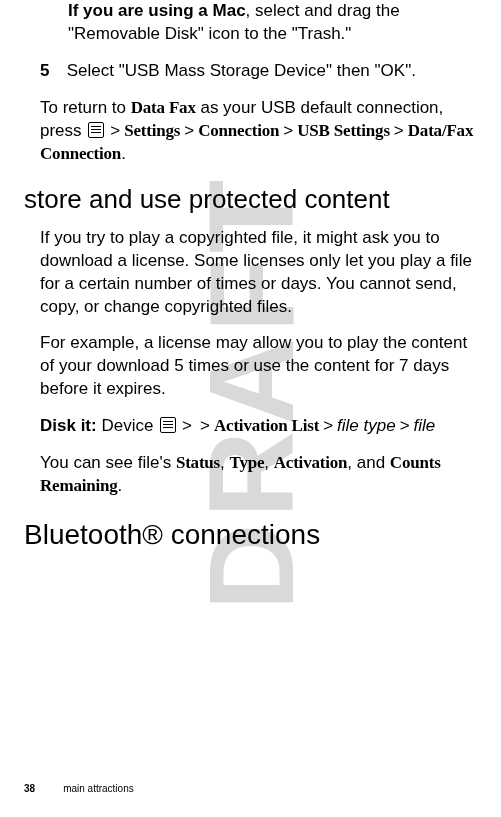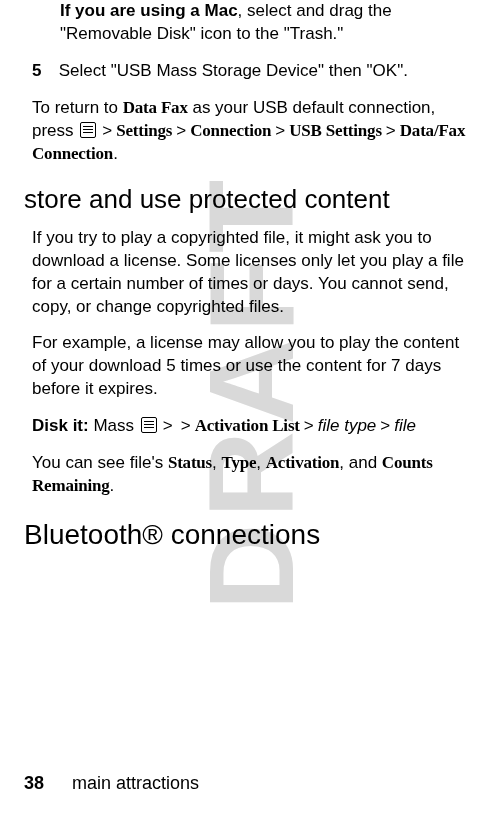--- a/index.html
+++ b/index.html
@@ -31,7 +31,7 @@
     z-index:1;
     padding:0 24px 0 24px;
   }
-  p{margin:0 0 14px 8px}
+  p{margin:0 0 14px 16px}
   .narrow{font-family:Liberation Serif, serif;font-stretch:condensed;letter-spacing:-0.2px}
   .b{font-weight:700}
   .stepnum{font-weight:700;display:inline-block;width:22px}

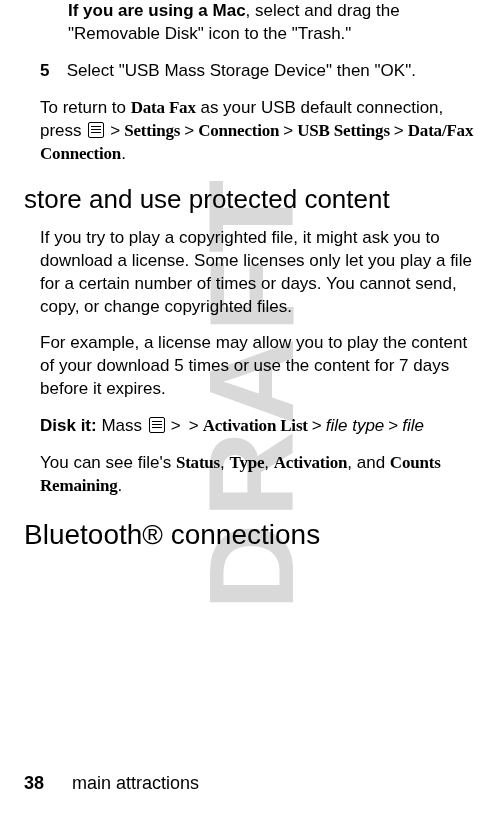--- a/index.html
+++ b/index.html
@@ -98,7 +98,7 @@
   <p>For example, a license may allow you to play the content of your download 5 times or use the content for 7 days before it expires.</p>
 
   <p>
-    <span class="b">Disk it:</span><span> Mass </span><span class="menu-icon"></span><span class="gt">&gt;</span><span class="gt">&gt;</span><span class="b narrow">Activation List</span><span class="gt">&gt;</span><span class="ital">file type</span><span class="gt">&gt;</span><span class="ital">file</span>
+    <span class="b">Disk it:</span><span> Device </span><span class="menu-icon"></span><span class="gt">&gt;</span><span class="gt">&gt;</span><span class="b narrow">Activation List</span><span class="gt">&gt;</span><span class="ital">file type</span><span class="gt">&gt;</span><span class="ital">file</span>
   </p>
 
   <p>

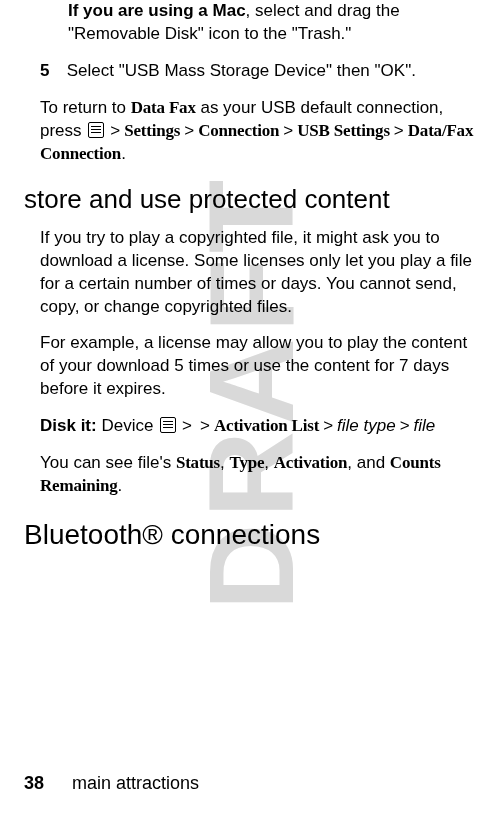--- a/index.html
+++ b/index.html
@@ -65,7 +65,7 @@
   .footer{
     position:absolute;
     bottom:22px;left:24px;
-    font-size:18px;
+    font-size:10px;
   }
   .footer .pn{font-weight:700;margin-right:28px}
   .ital{font-style:italic}

